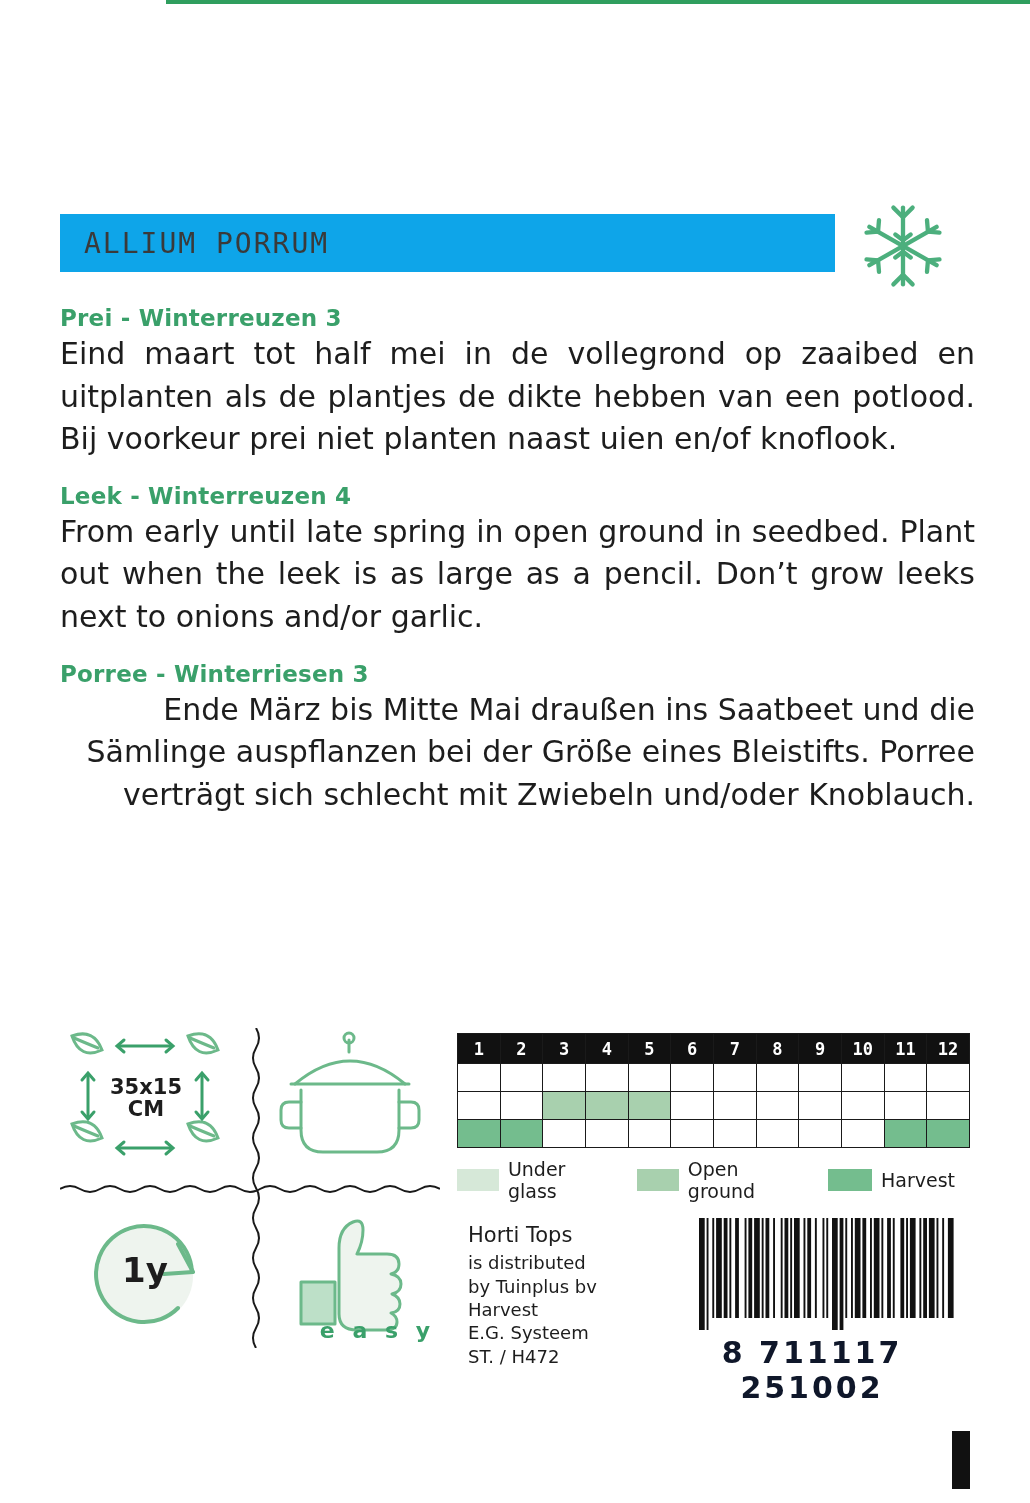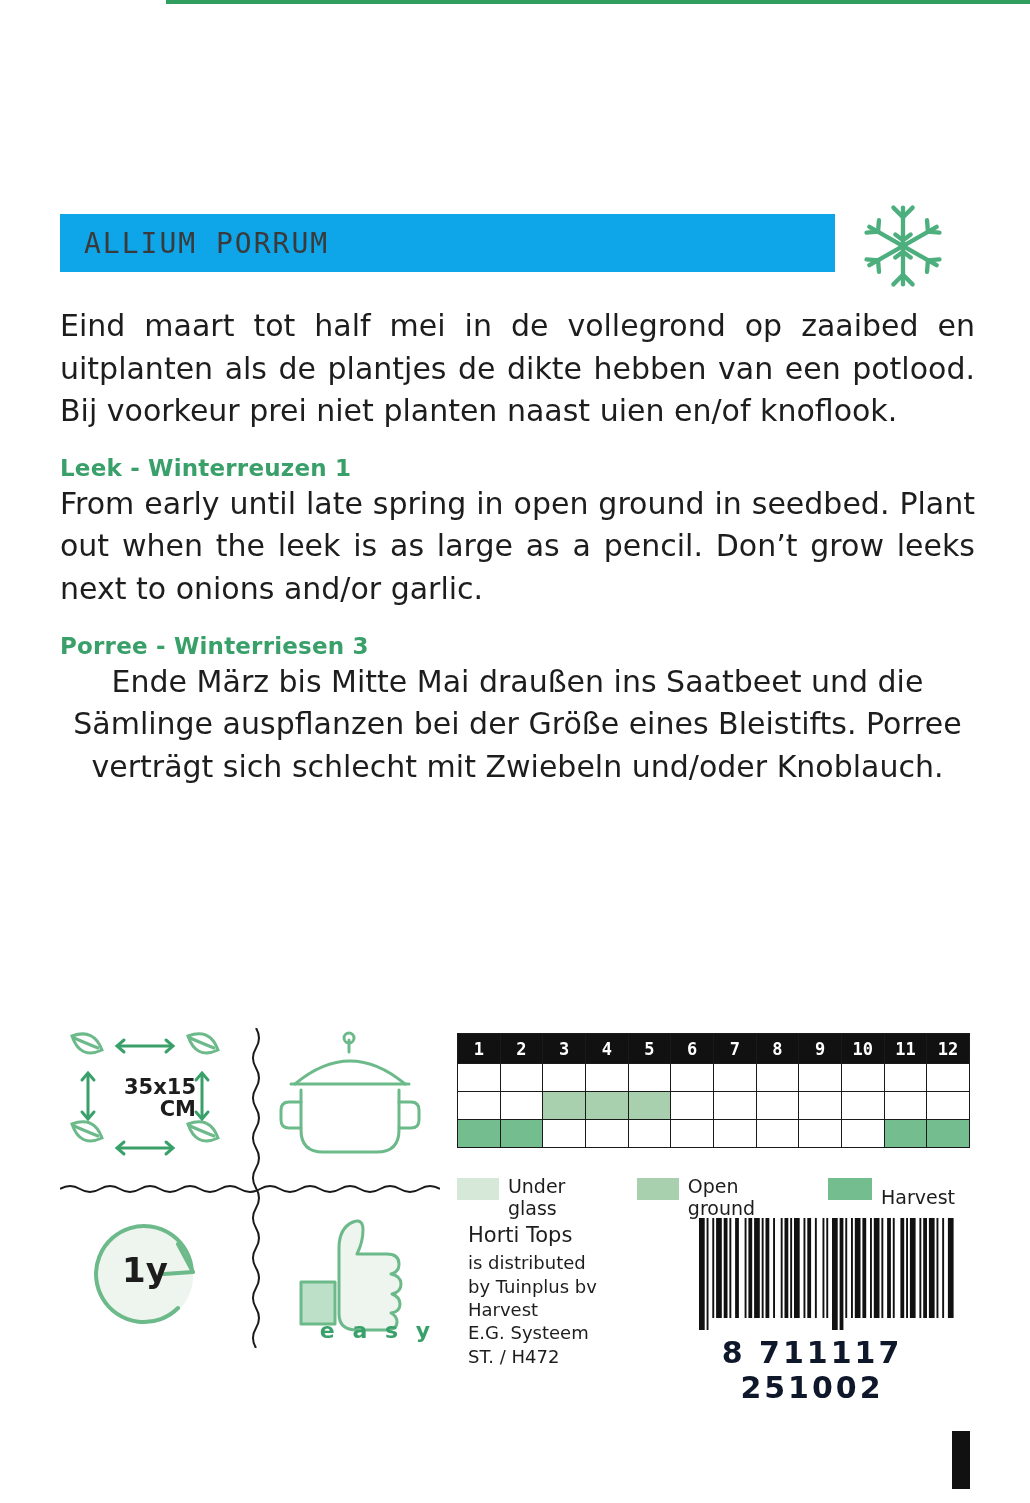--- a/index.html
+++ b/index.html
@@ -248,6 +248,7 @@
 
 <div class="blocks">
   <div class="block">
+    <h2>Prei - Winterreuzen 3</h2>
     <p>Eind maart tot half mei in de vollegrond op zaaibed en uitplanten als de plantjes de dikte hebben van een potlood. Bij voorkeur prei niet planten naast uien en/of knoflook.</p>
   </div>
   <div class="block">

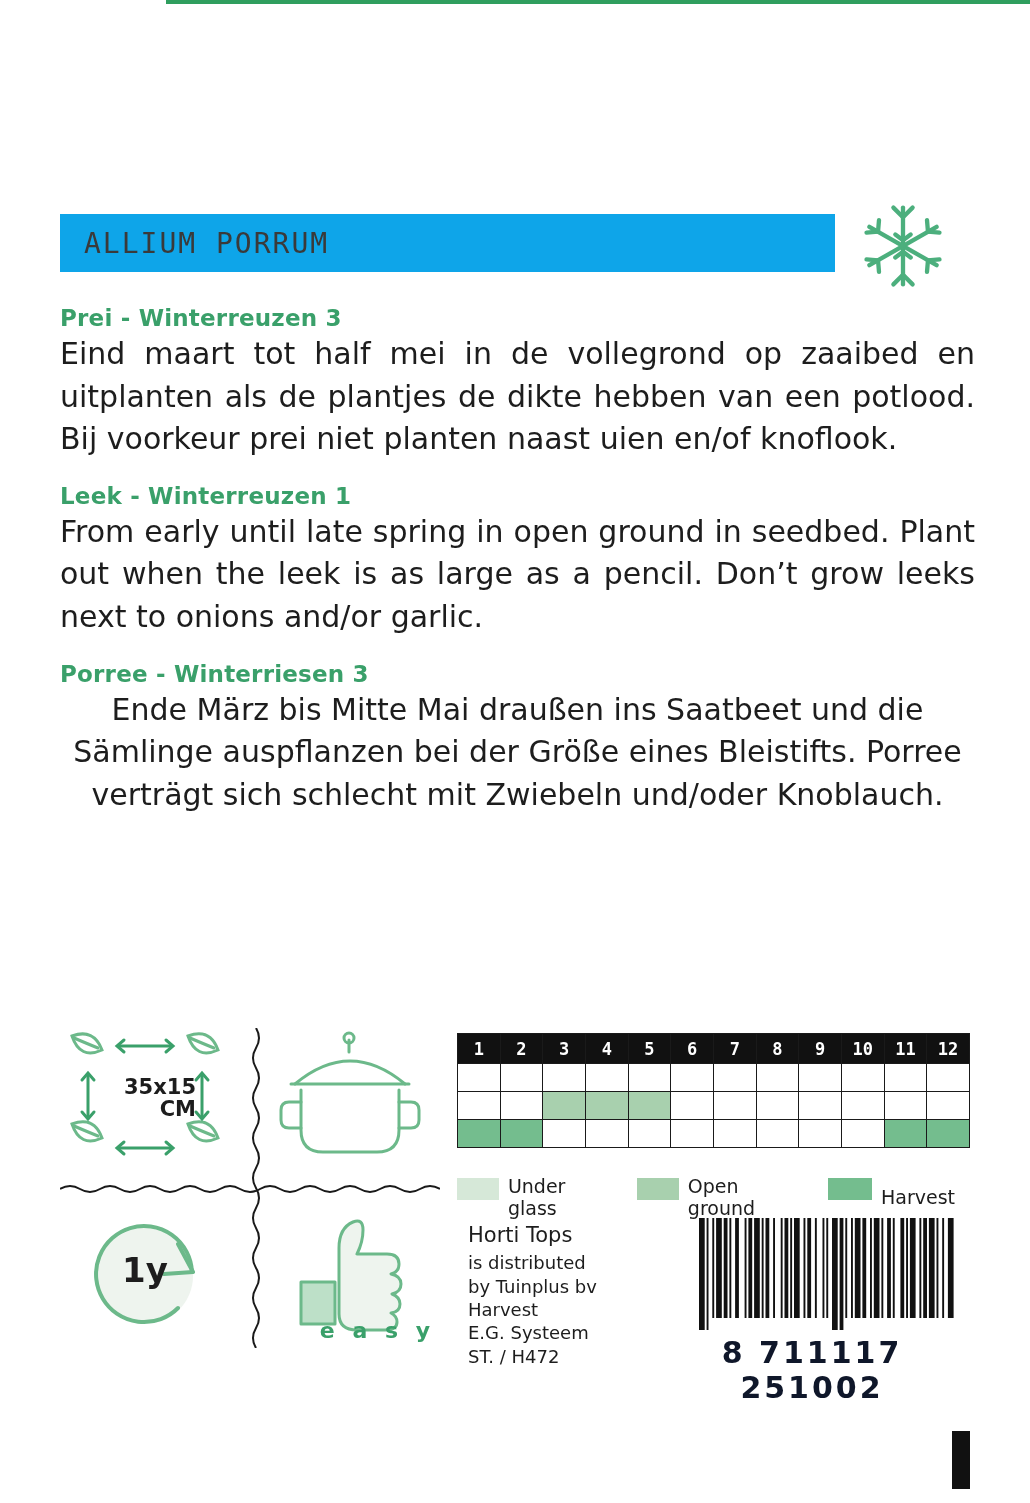--- a/index.html
+++ b/index.html
@@ -252,7 +252,7 @@
     <p>Eind maart tot half mei in de vollegrond op zaaibed en uitplanten als de plantjes de dikte hebben van een potlood. Bij voorkeur prei niet planten naast uien en/of knoflook.</p>
   </div>
   <div class="block">
-    <h2>Leek - Winterreuzen 1</h2>
+    <h2>Leek - Winterreuzen 4</h2>
     <p>From early until late spring in open ground in seedbed. Plant out when the leek is as large as a pencil. Don’t grow leeks next to onions and/or garlic.</p>
   </div>
   <div class="block nojustify">

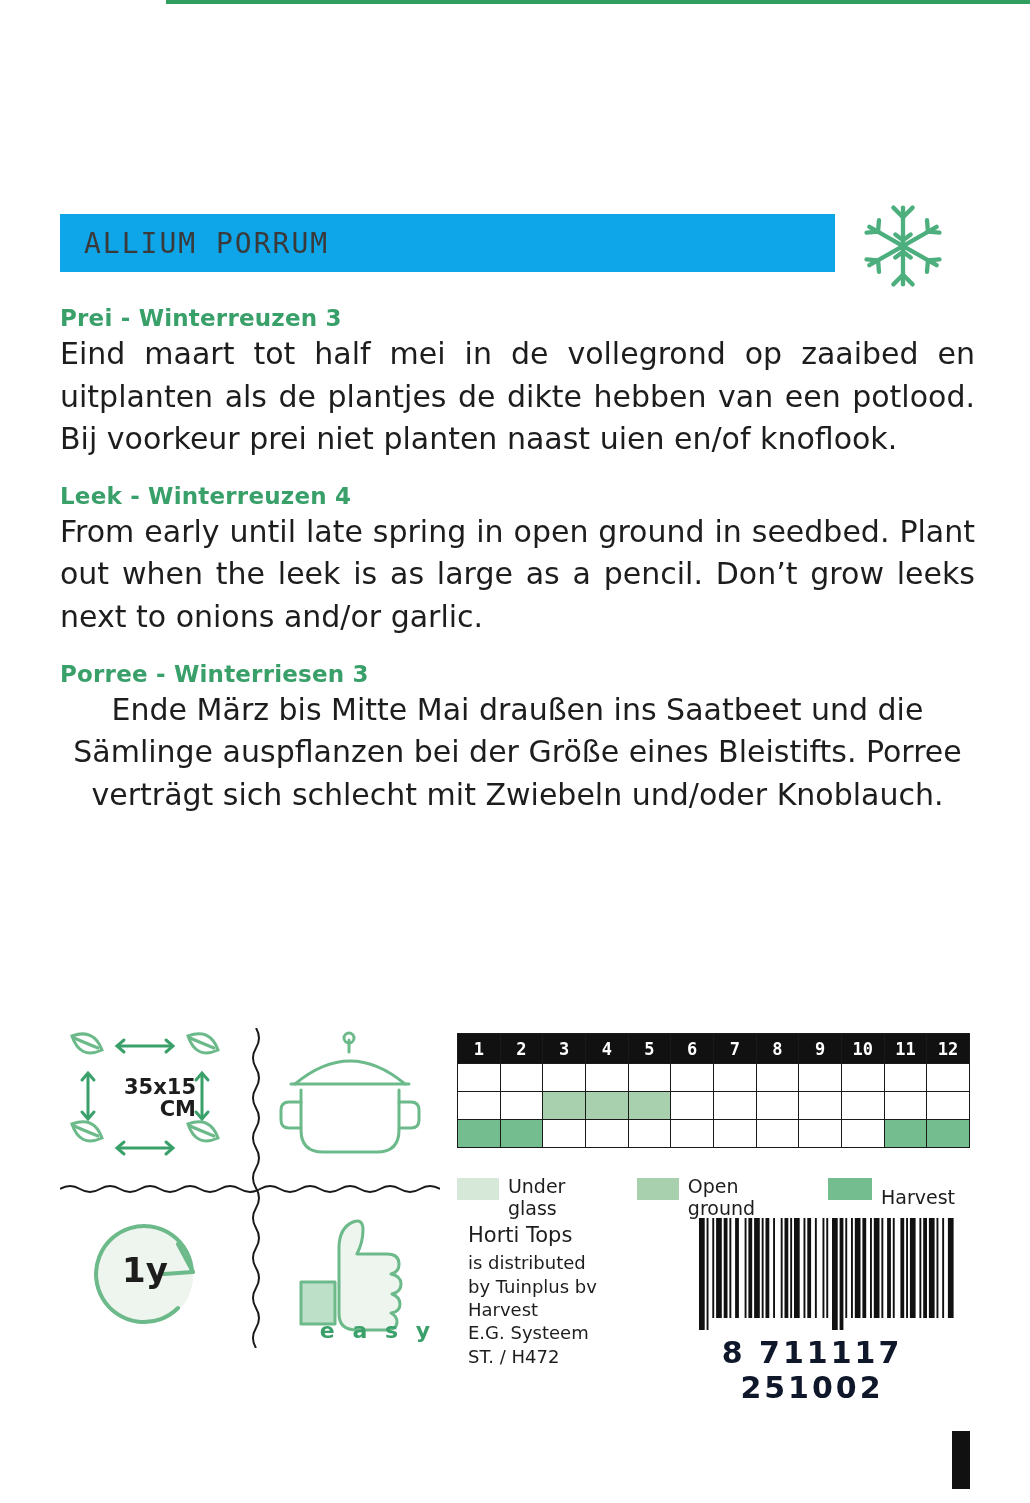--- a/index.html
+++ b/index.html
@@ -70,7 +70,7 @@
     text-align: justify;
     text-justify: inter-word;
   }
-  .block.nojustify p { text-align: center; }
+  .block.nojustify p { text-align: right; }
 
   
   .icon-grid {

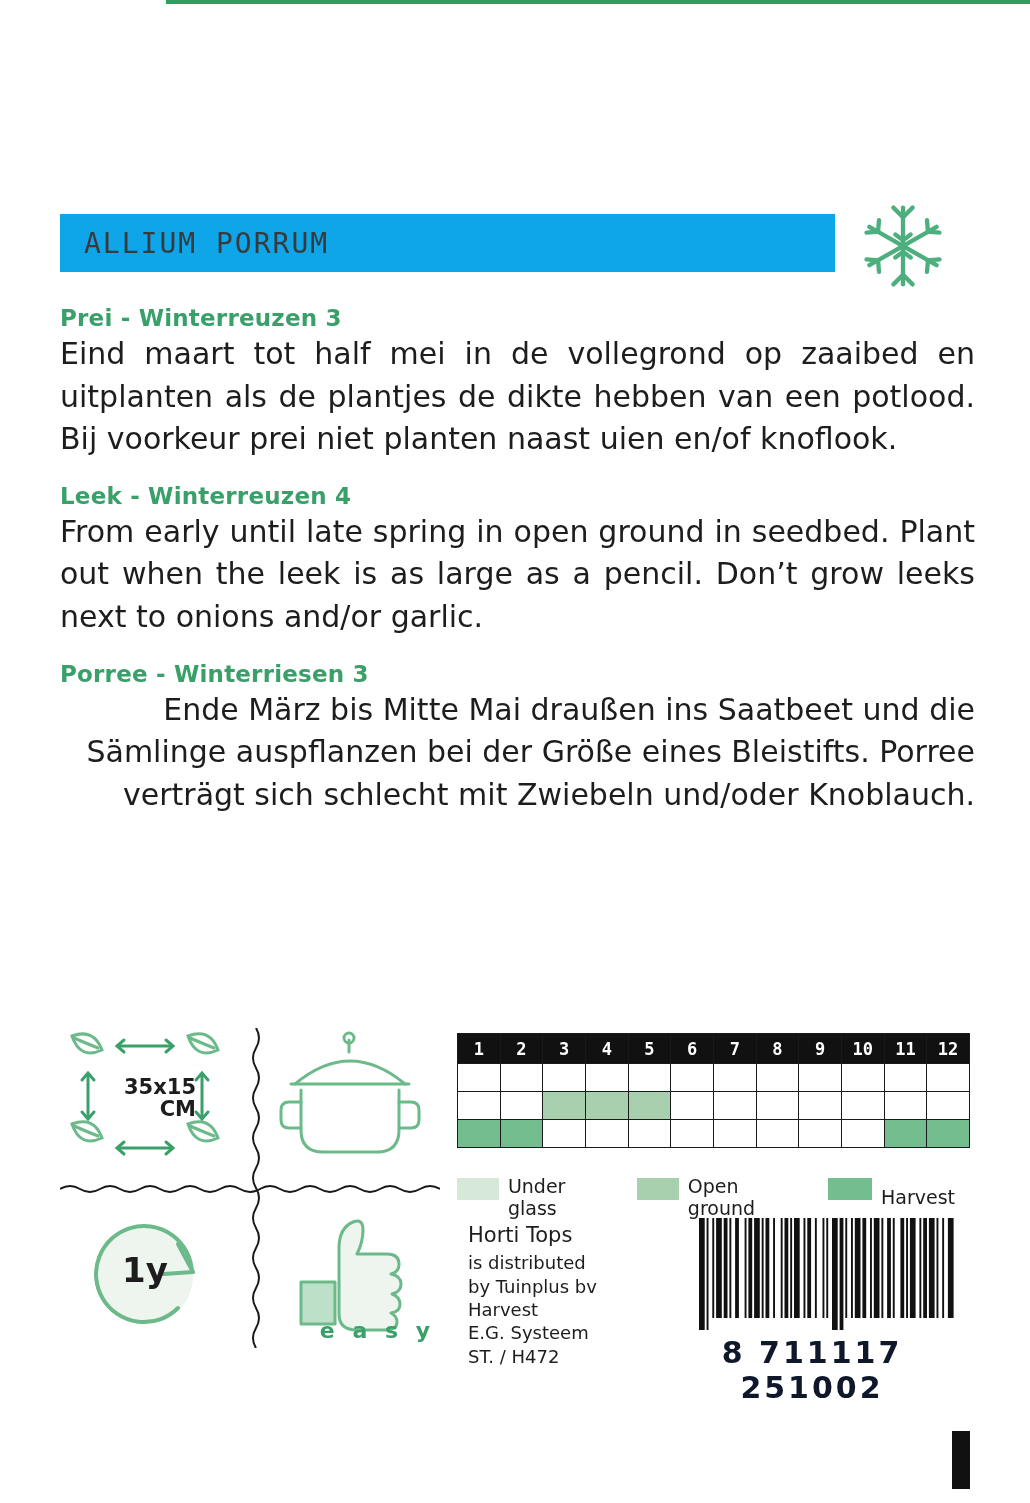--- a/index.html
+++ b/index.html
@@ -104,7 +104,7 @@
     position: absolute;
     left: 36px; top: 58px;
     width: 100px;
-    text-align: right;
+    text-align: center;
     font-size: 21px;
     font-weight: bold;
     color: #1d1d1d;

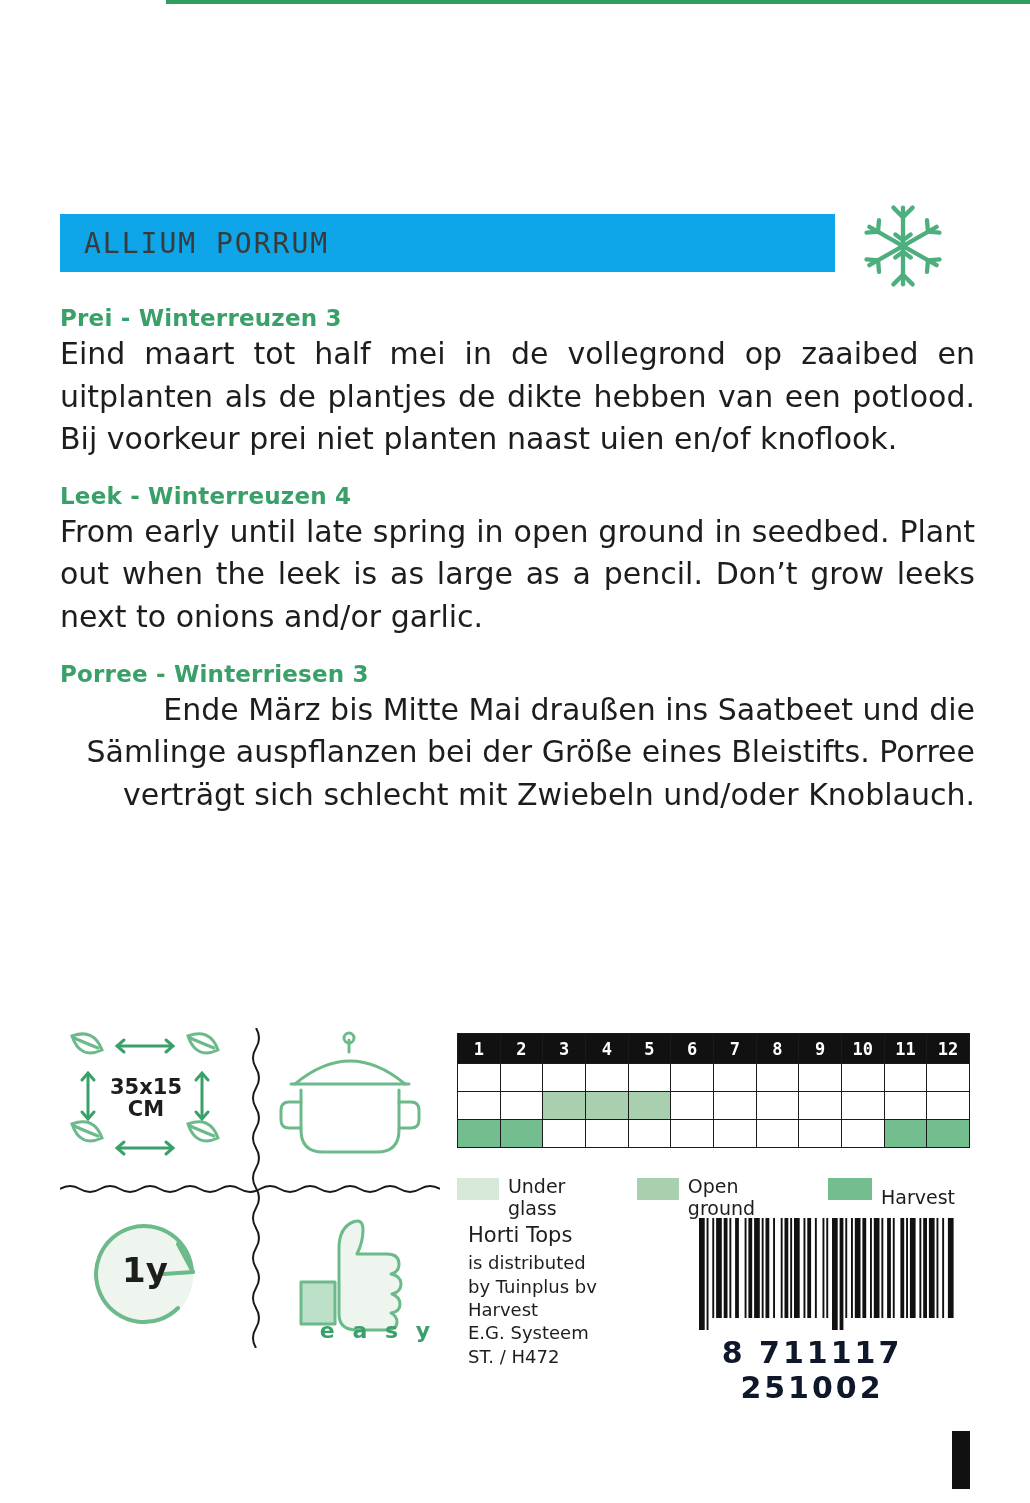--- a/index.html
+++ b/index.html
@@ -175,7 +175,6 @@
   .legend .lb {
     font-size: 19px;
     color: #1d1d1d;
-    margin-top: 17px;
   }
 
   

